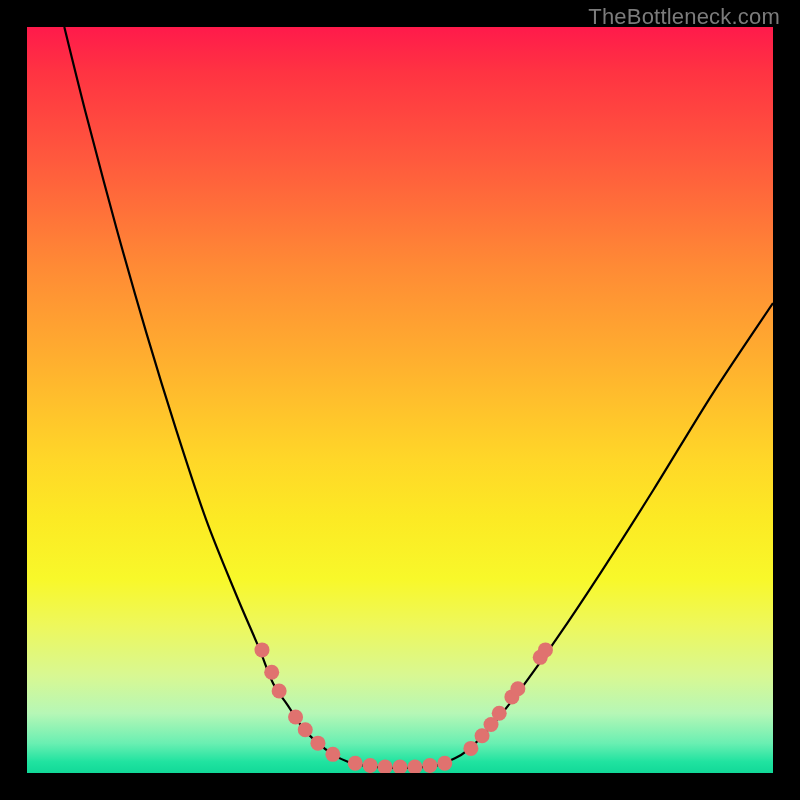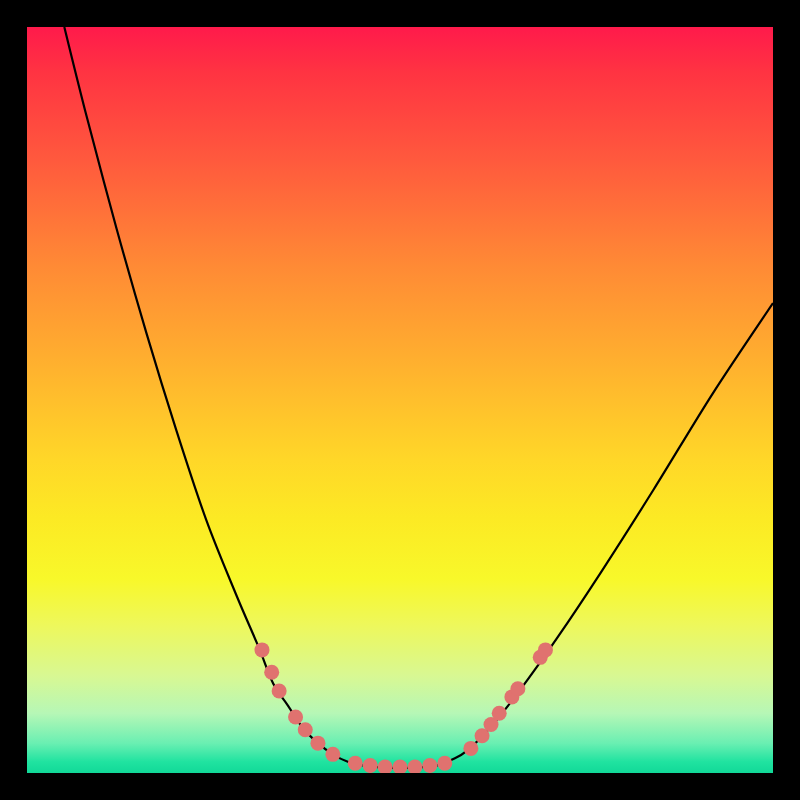--- a/index.html
+++ b/index.html
@@ -68,6 +68,7 @@
 
 <div class="frame">
 
+  <div class="watermark">TheBottleneck.com</div>
 
   <div class="plot"></div>
 

